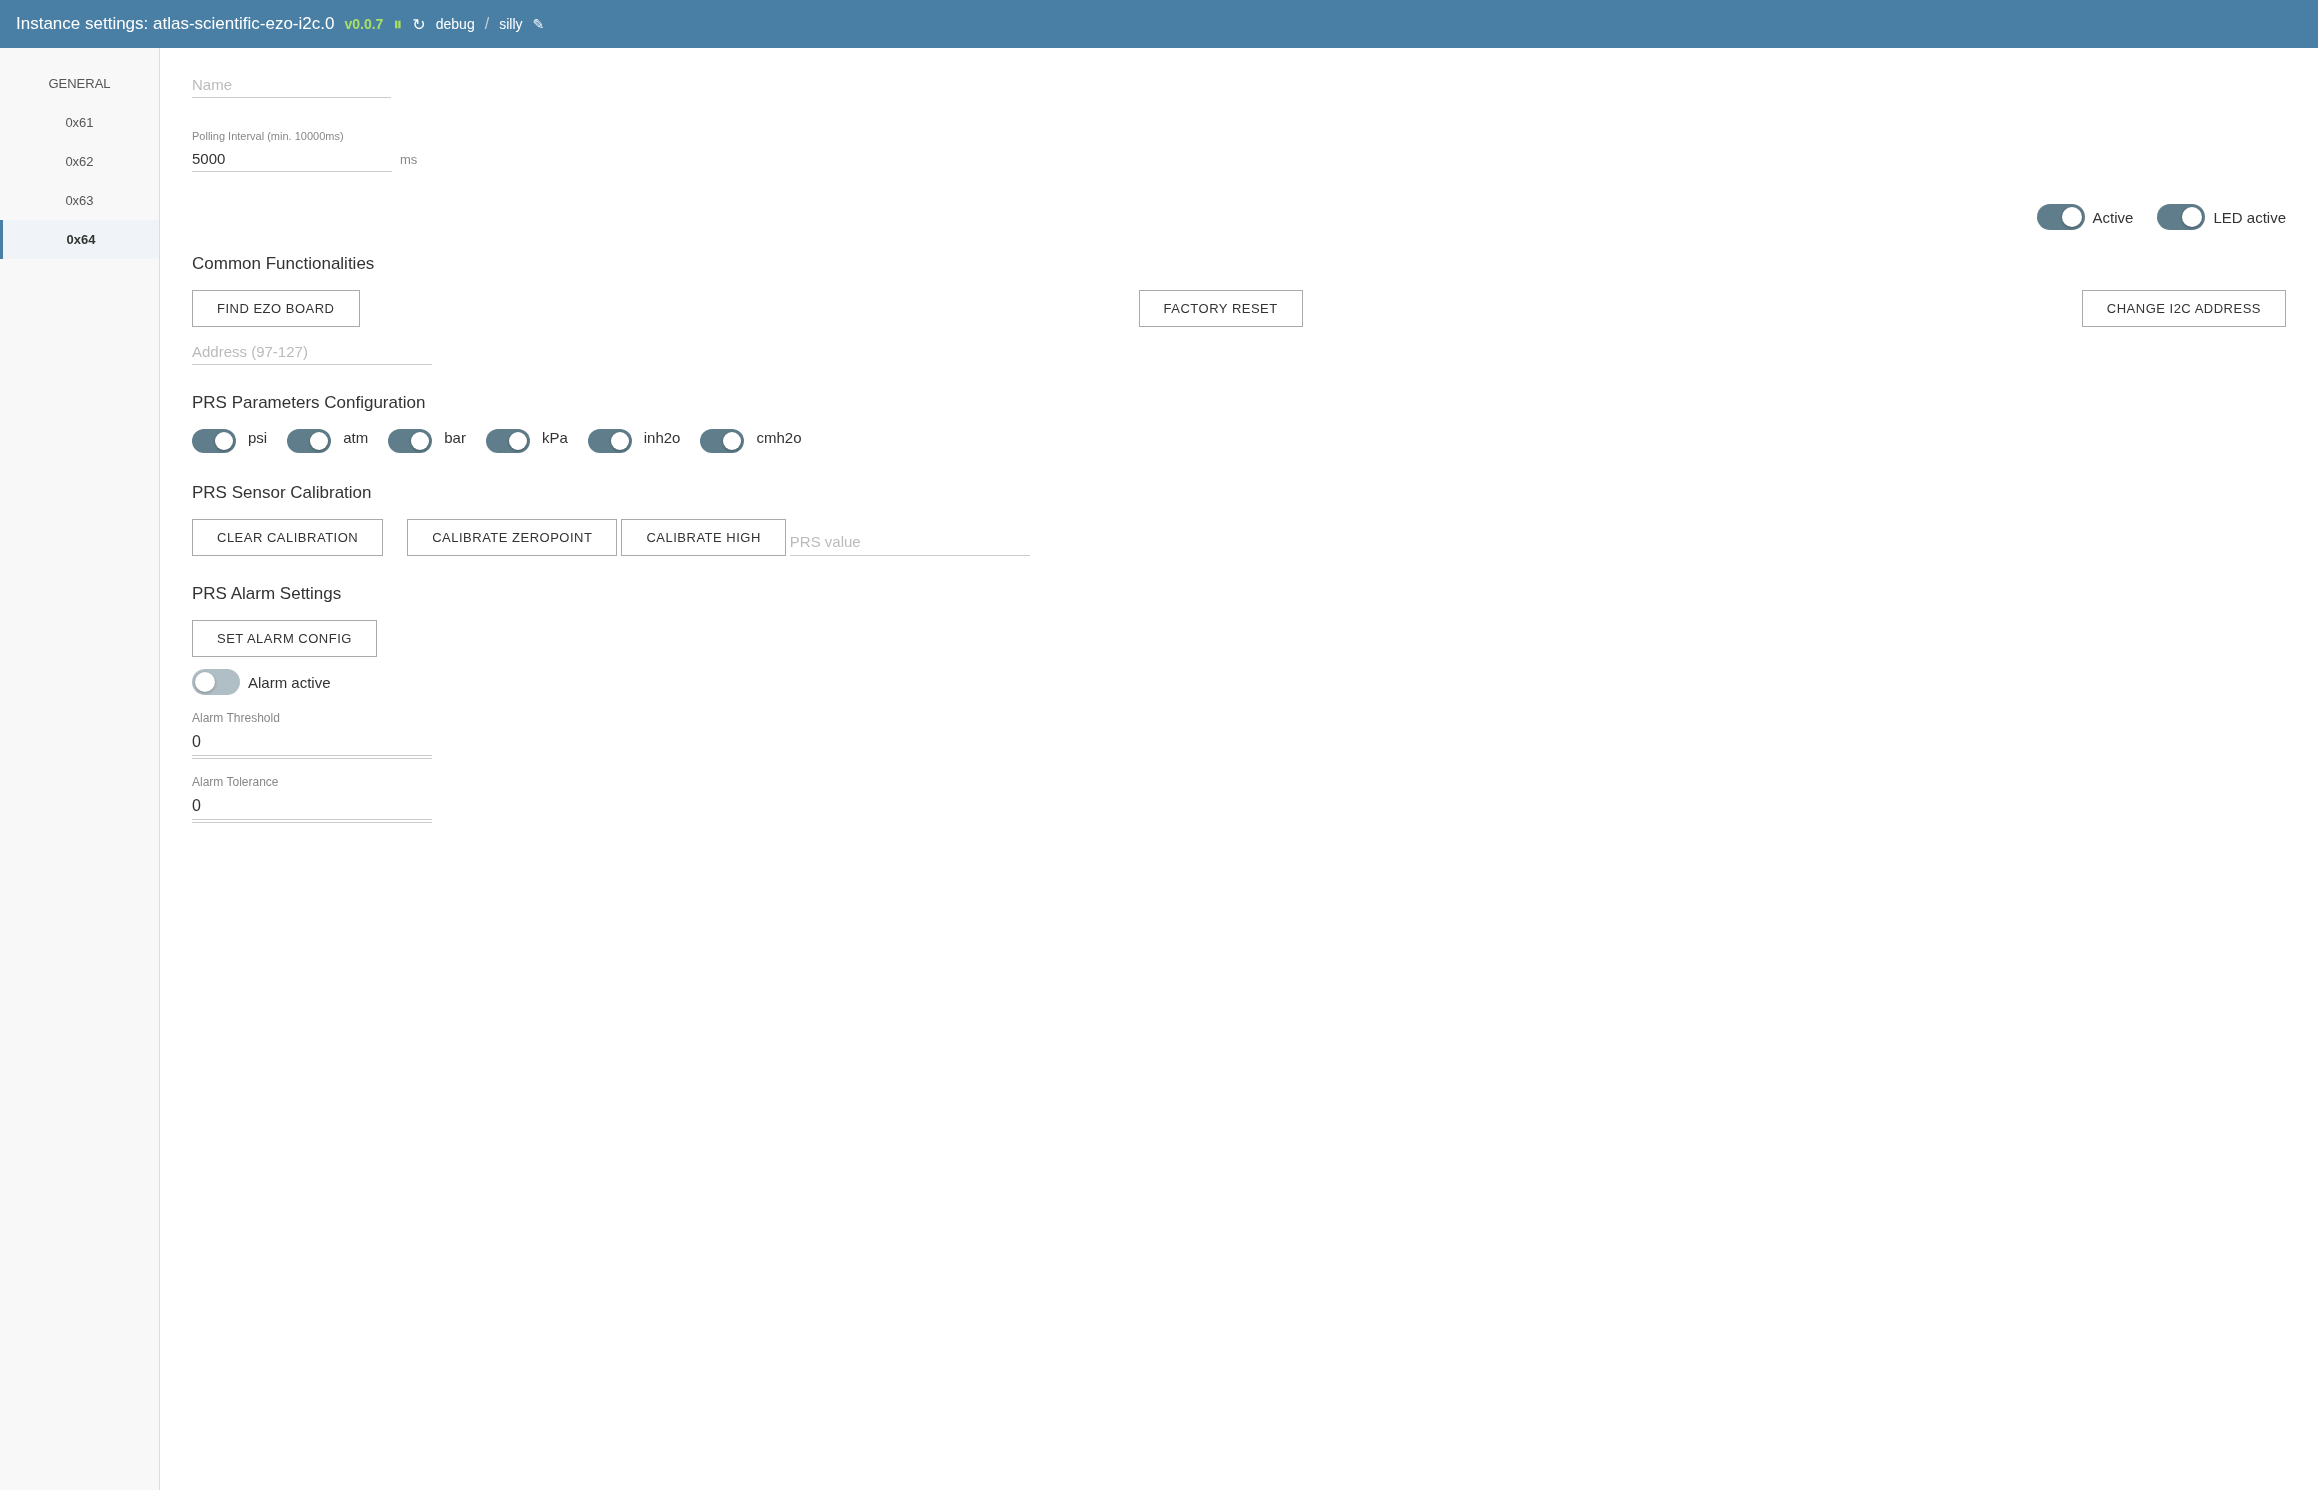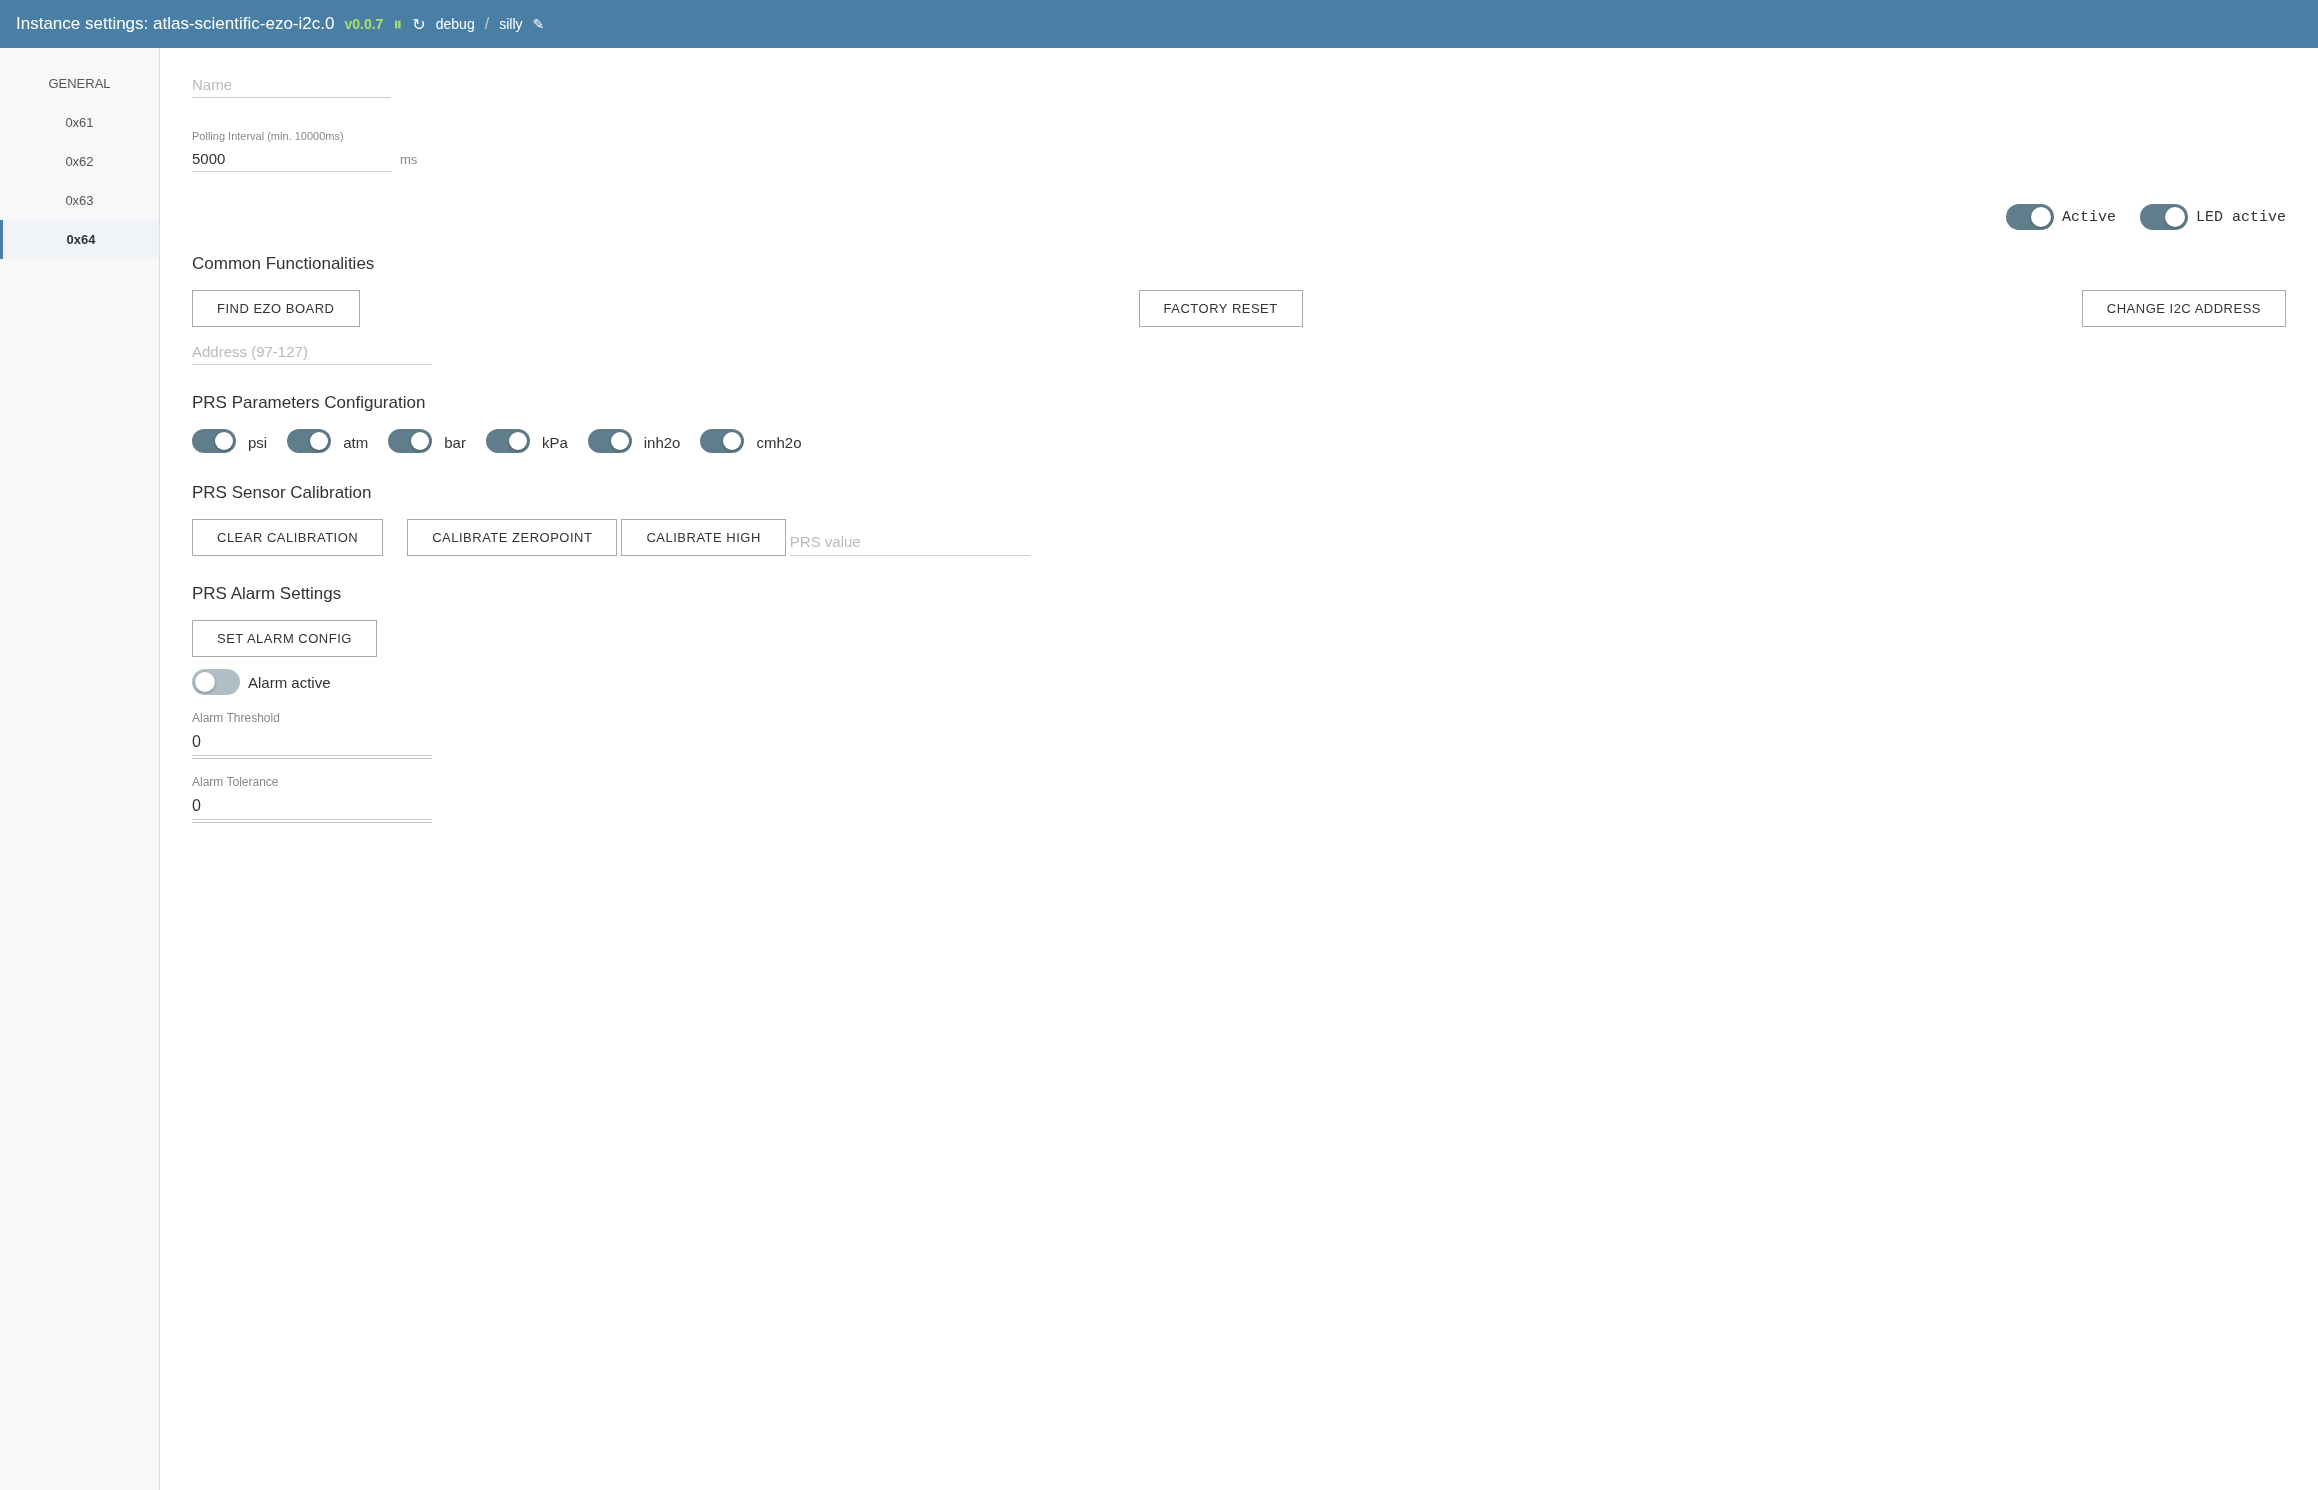--- a/index.html
+++ b/index.html
@@ -71,7 +71,6 @@
       align-items: center;
       gap: 24px;
       margin-left: auto;
-      font-family: Liberation Mono, monospace;
     }
 
     .field-label {

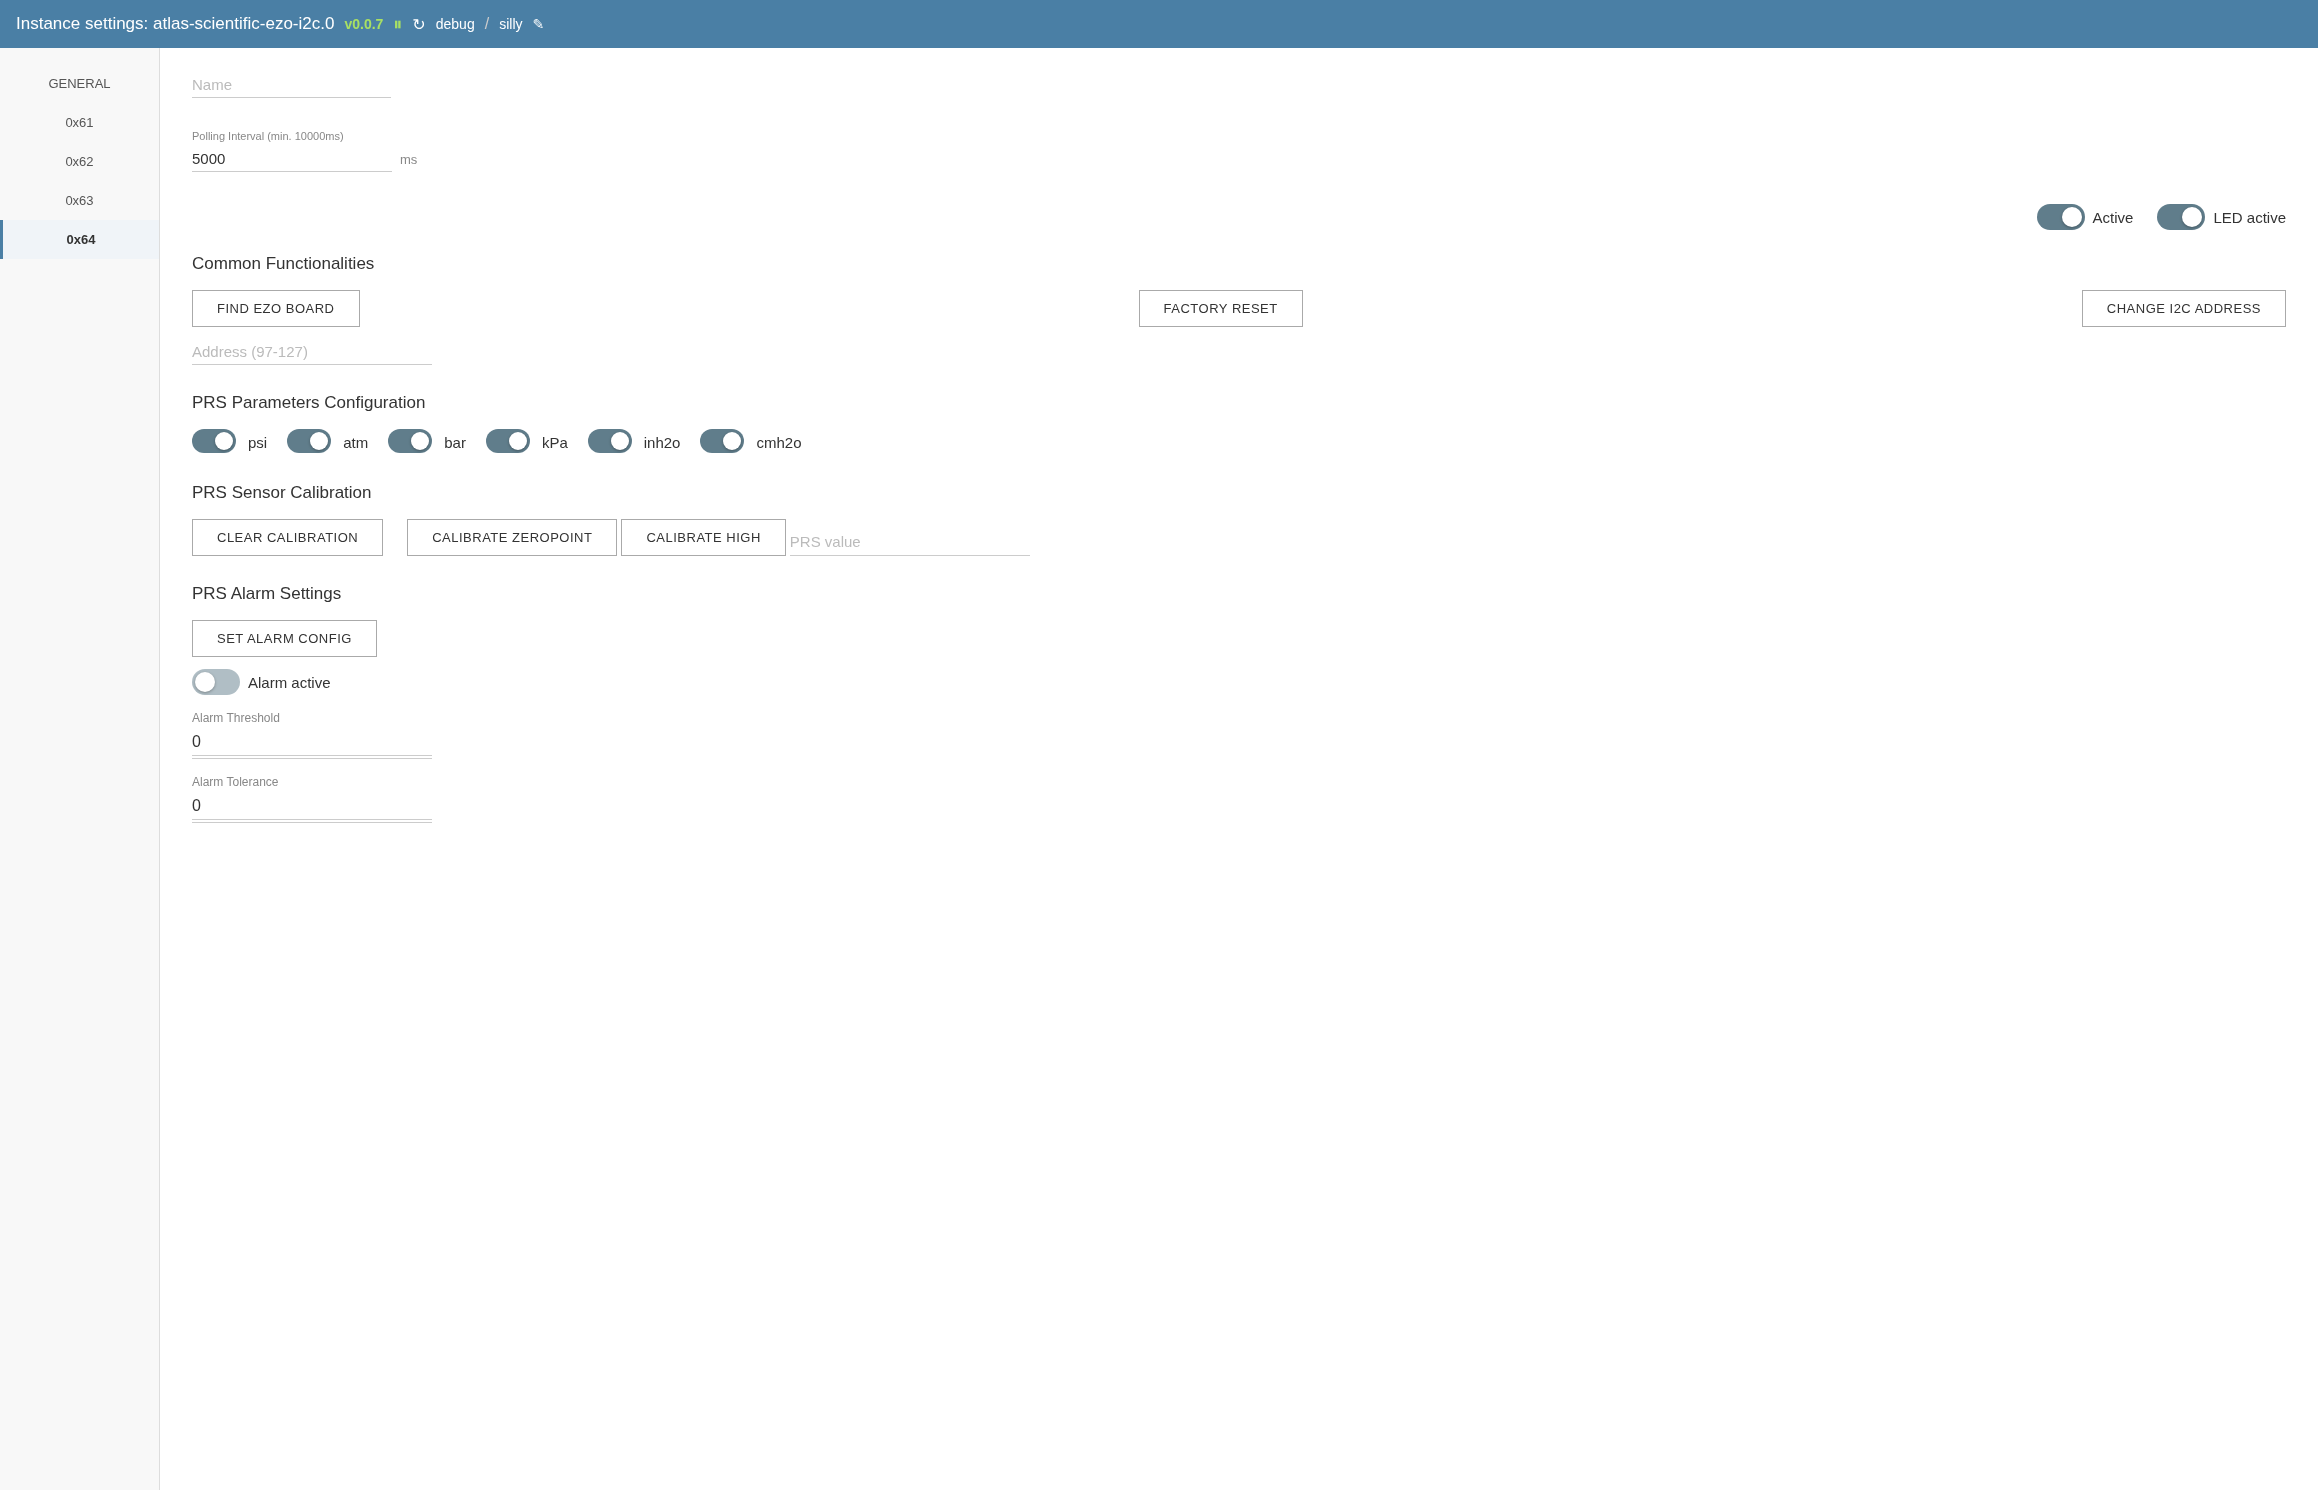--- a/index.html
+++ b/index.html
@@ -191,7 +191,6 @@
     }
     .param-toggle {
       display: flex;
-      align-items: center;
       gap: 8px;
     }
 

